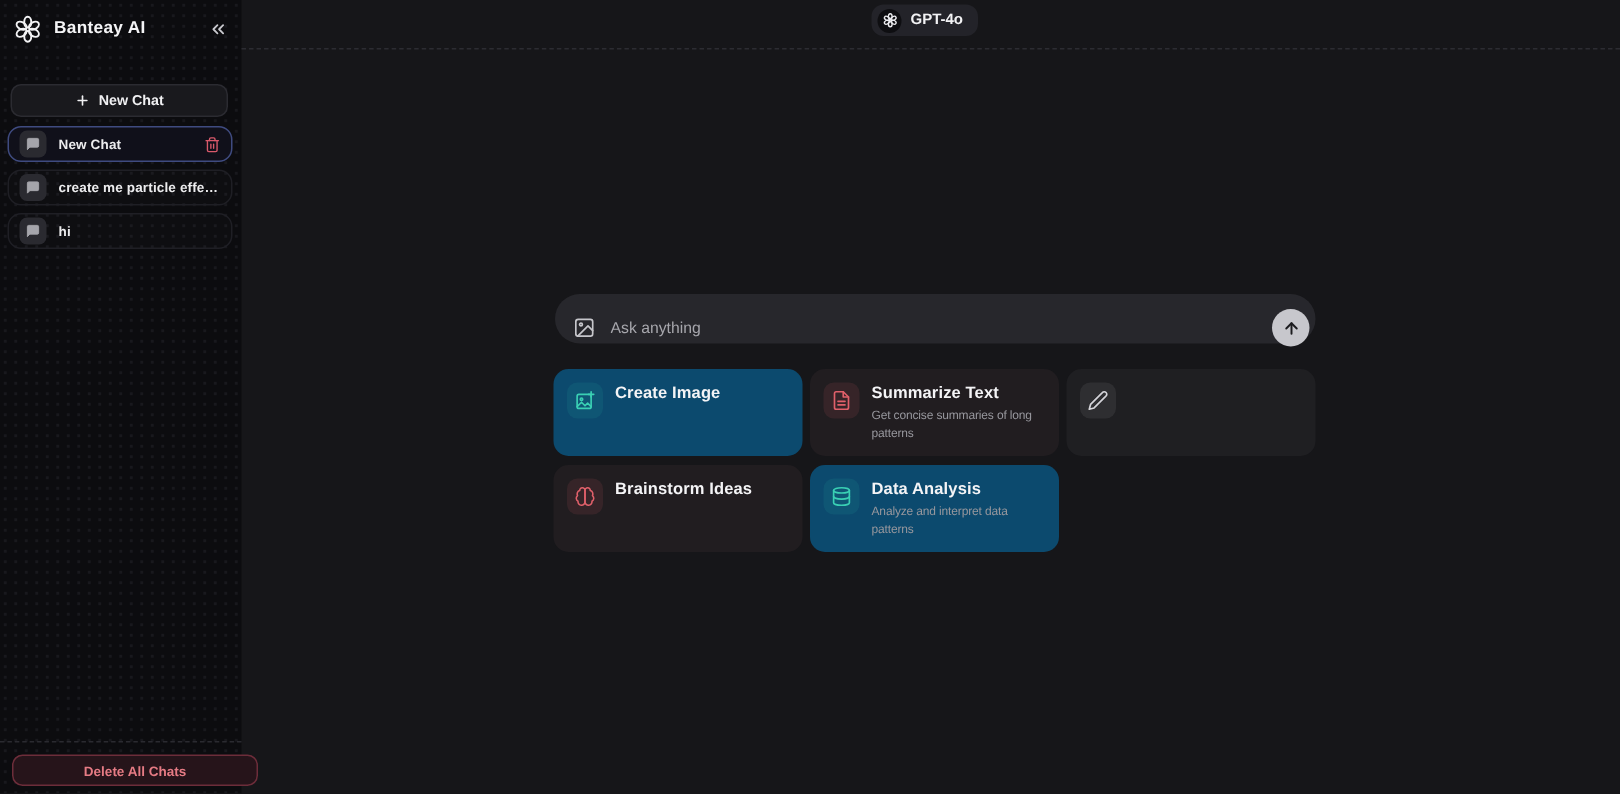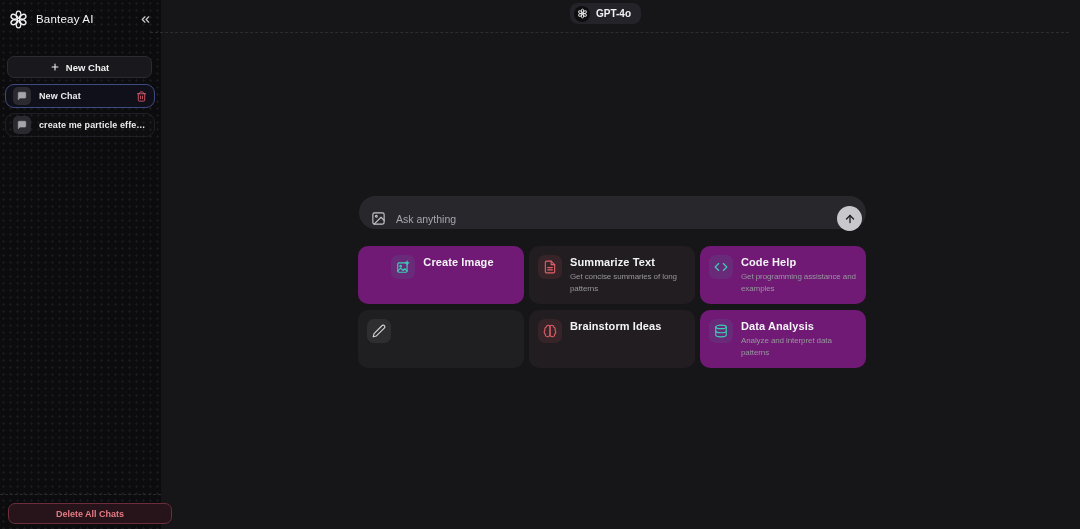--- a/index.html
+++ b/index.html
@@ -13,7 +13,7 @@
            background-size:7px 7px;}
   .sb-header{position:absolute;left:8px;top:6px;width:146px;height:26px;display:flex;align-items:center;gap:7px;}
   .logo{display:flex;flex:none;}
-  .sb-title{font-size:11.5px;font-weight:normal;color:#f4f4f6;letter-spacing:.2px;white-space:nowrap;}
+  .sb-title{font-size:11.5px;font-weight:bold;color:#f4f4f6;letter-spacing:.2px;white-space:nowrap;}
   .collapse{margin-left:auto;background:none;border:none;padding:2px;display:flex;cursor:pointer;}
   .new-chat-btn{position:absolute;left:7px;top:56px;width:145px;height:22px;border-radius:7px;
                 background:#19191d;border:1px solid #2b2b31;display:flex;align-items:center;justify-content:center;

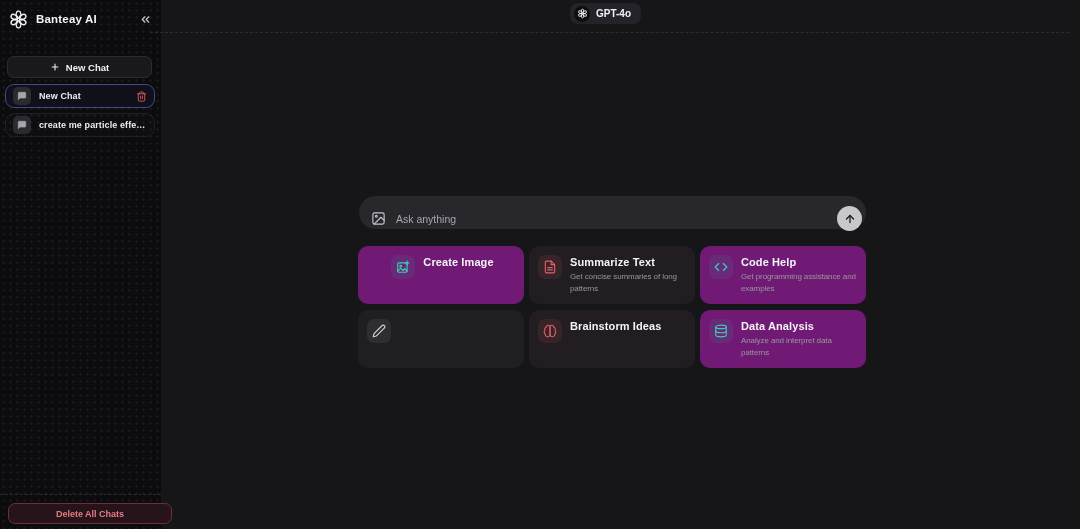--- a/index.html
+++ b/index.html
@@ -32,7 +32,7 @@
               font-family:inherit;cursor:pointer;}
 
   
-  .main{position:absolute;left:150px;top:0;width:919px;height:453px;}
+  .main{position:absolute;left:161px;top:0;width:919px;height:453px;}
   .model-pill{position:absolute;left:420px;top:3px;height:21px;padding:0 10px 0 4px;border-radius:8px;
               background:#232329;border:none;display:flex;align-items:center;gap:6px;color:#f2f2f4;
               font-size:10px;font-weight:bold;font-family:inherit;cursor:pointer;}

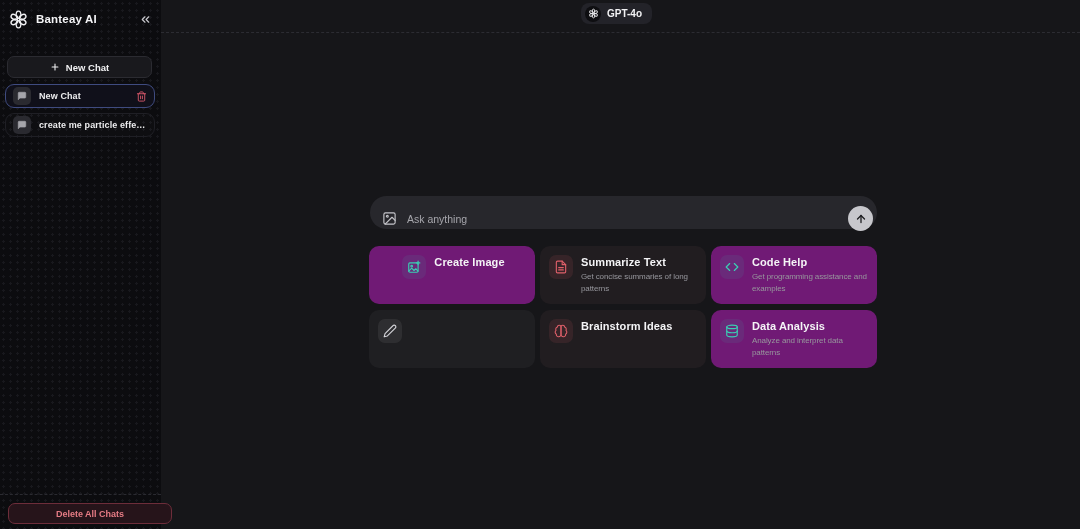--- a/index.html
+++ b/index.html
@@ -131,6 +131,14 @@
         <span class="chat-label">create me particle effect usin...</span>
       </div>
 
+      <div class="chat-item">
+        <span class="chat-ic">
+          <svg width="10" height="10" viewBox="0 0 24 24" fill="#a5a5ab" stroke="#a5a5ab" stroke-width="1.5" stroke-linejoin="round">
+            <path d="M21 15a2 2 0 0 1-2 2H7l-4 4V5a2 2 0 0 1 2-2h14a2 2 0 0 1 2 2z"></path>
+          </svg>
+        </span>
+        <span class="chat-label">hi</span>
+      </div>
 
     </div>
 

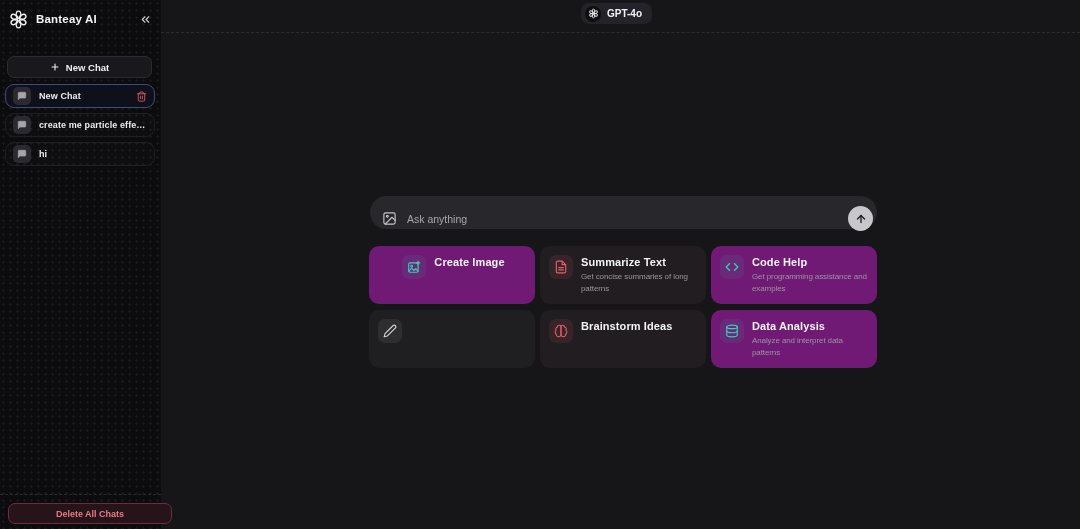--- a/index.html
+++ b/index.html
@@ -51,7 +51,7 @@
          grid-auto-rows:58px;gap:6px 5px;}
   .card{border-radius:10px;padding:9px 6px 9px 9px;display:flex;gap:8px;align-items:flex-start;
         box-sizing:border-box;cursor:pointer;}
-  .card-teal{background:#701a75;justify-content:center;}
+  .card-teal{background:#0c4a6e;}
   .card-red{background:#211d20;}
   .card-neutral{background:#1f1f22;}
   .icon-box{width:24px;height:24px;border-radius:7px;display:grid;place-items:center;flex:none;}

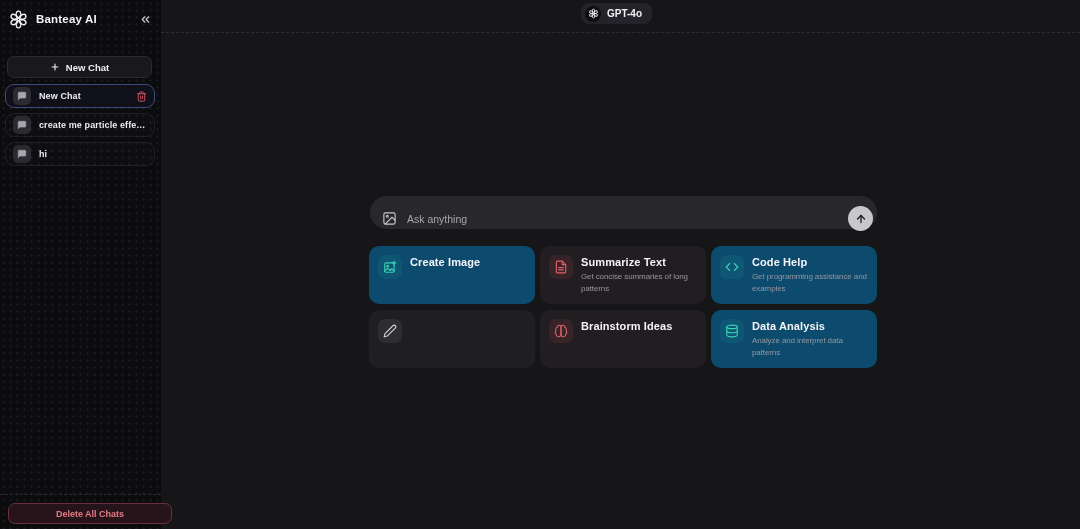--- a/index.html
+++ b/index.html
@@ -217,18 +217,6 @@
         </div>
       </div>
 
-      <div class="card card-teal">
-        <span class="icon-box">
-          <svg width="14" height="14" viewBox="0 0 24 24" fill="none" stroke="#3ad0b4" stroke-width="2" stroke-linecap="round" stroke-linejoin="round">
-            <polyline points="16 18 22 12 16 6"></polyline>
-              <polyline points="8 6 2 12 8 18"></polyline>
-          </svg>
-        </span>
-        <div class="card-text">
-          <div class="card-title">Code Help</div>
-          <div class="card-desc">Get programming assistance and examples</div>
-        </div>
-      </div>
 
       <div class="card card-neutral">
         <span class="icon-box">

